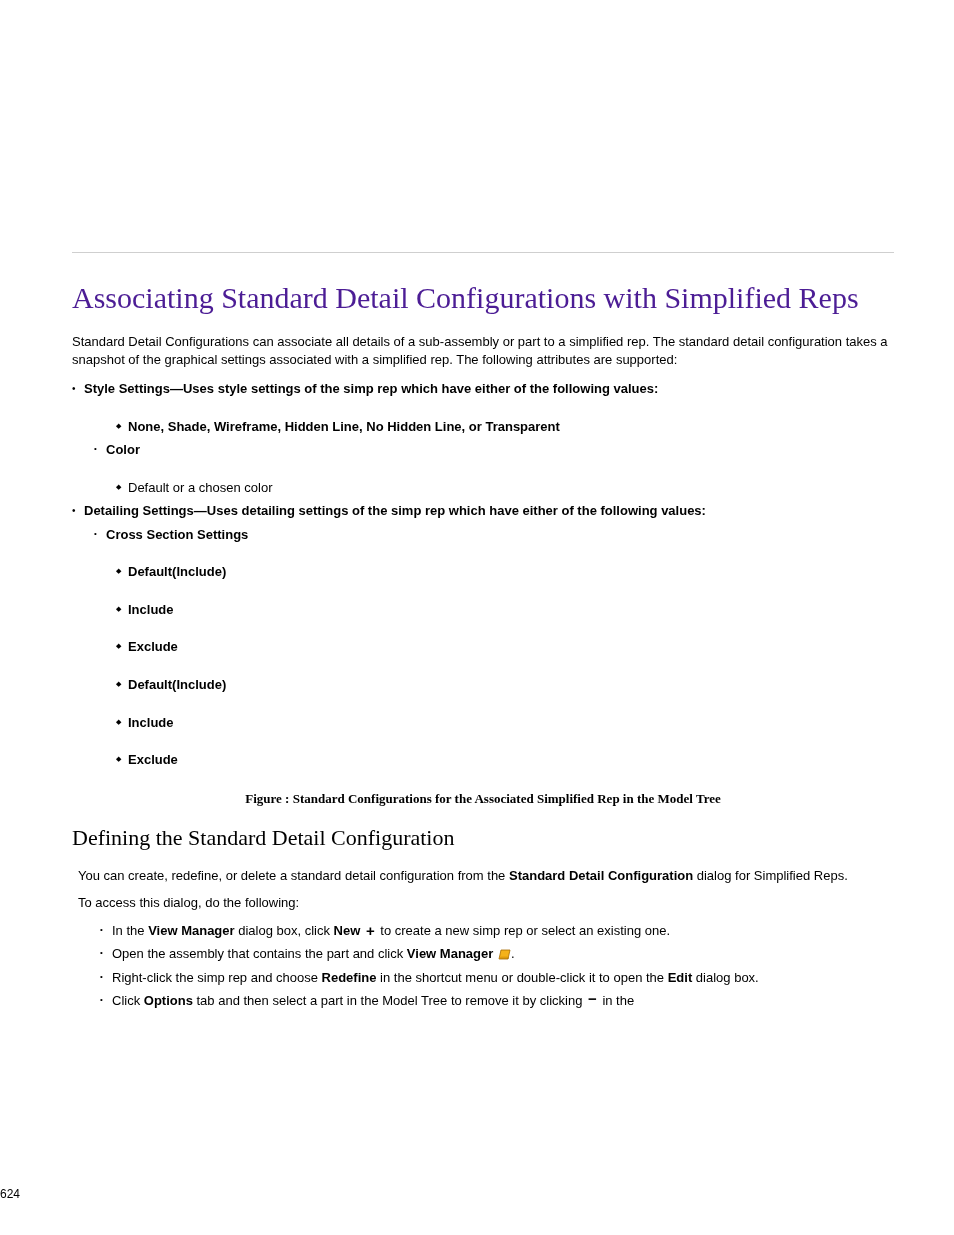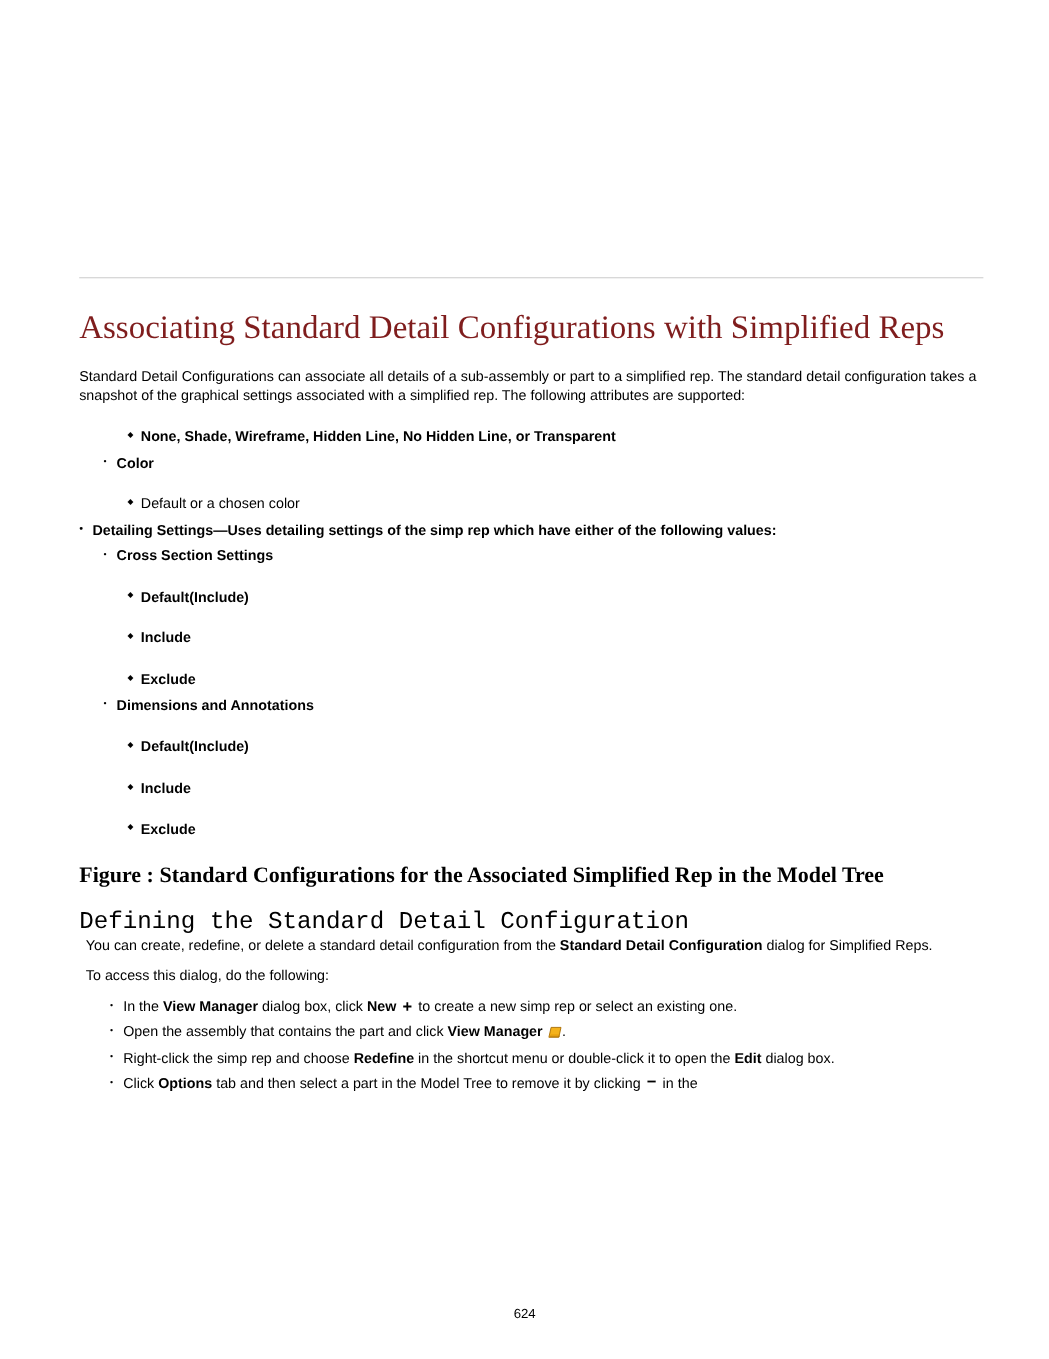--- a/index.html
+++ b/index.html
@@ -27,7 +27,7 @@
     font-weight: normal;
     font-size: 30px;
     margin: 0 0 18px 0;
-    color: #7f1d1d;
+    color: #4c1d95;
   }
   .section-title {
     font-family: Liberation Mono, monospace;

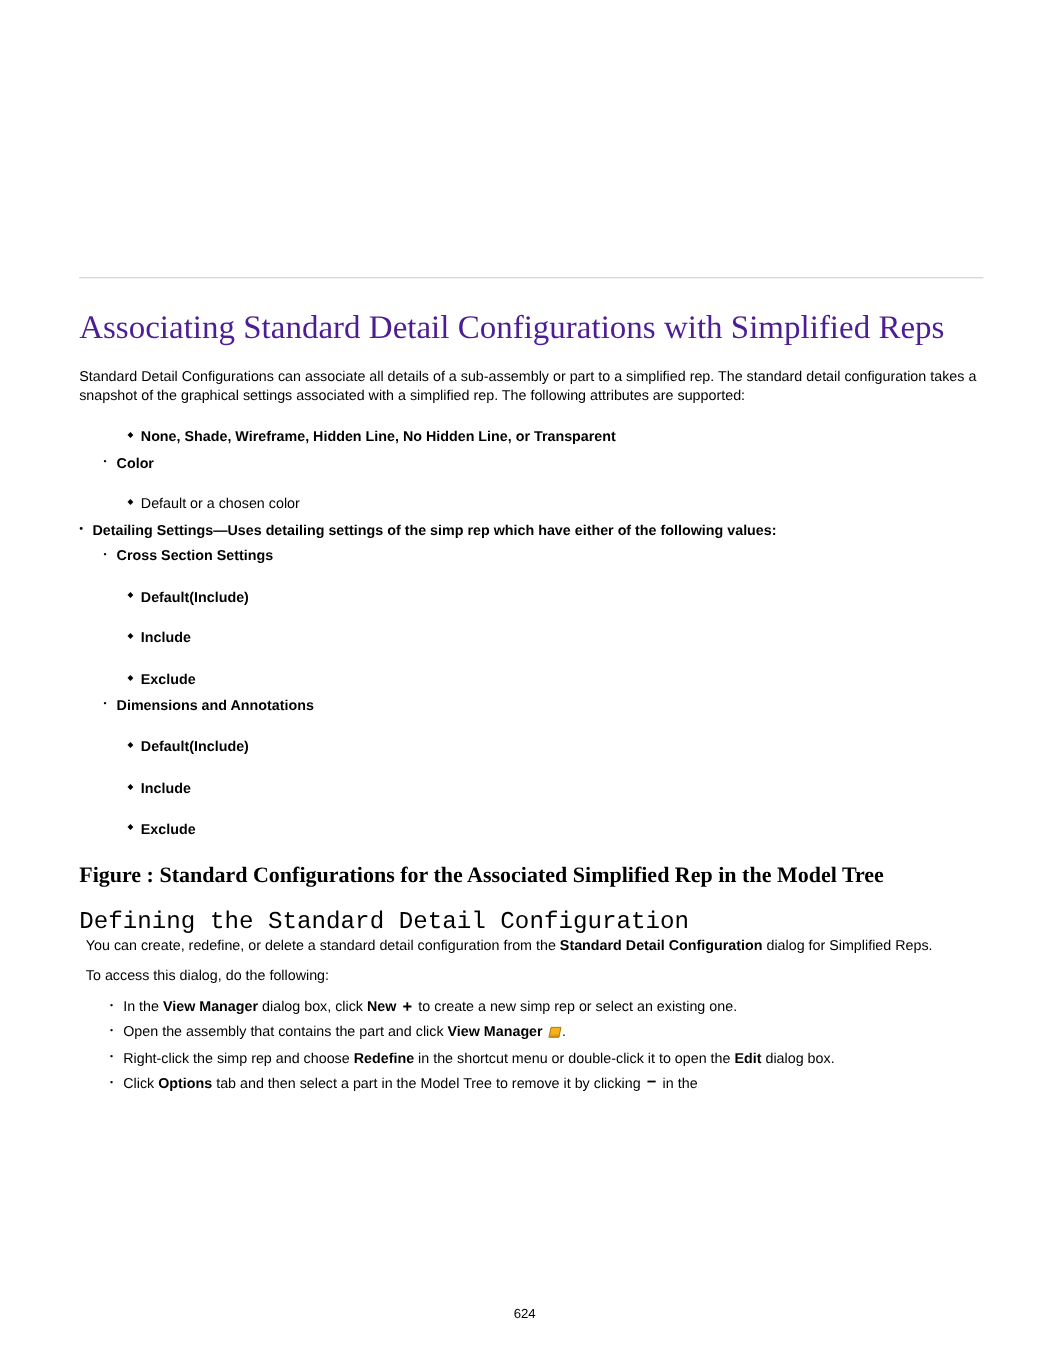--- a/index.html
+++ b/index.html
@@ -103,6 +103,7 @@
   <p>Standard Detail Configurations can associate all details of a sub-assembly or part to a simplified rep. The standard detail configuration takes a snapshot of the graphical settings associated with a simplified rep. The following attributes are supported:</p>
 
   <ul>
+    <li class="bullet-l1"><span class="b">Style Settings—Uses style settings of the simp rep which have either of the following values:</span></li>
     <li class="bullet-l3"><span class="b">None, Shade, Wireframe, Hidden Line, No Hidden Line, or Transparent</span></li>
     <li class="bullet-l2"><span class="b">Color</span></li>
     <li class="bullet-l3"><span>Default or a chosen color</span></li>

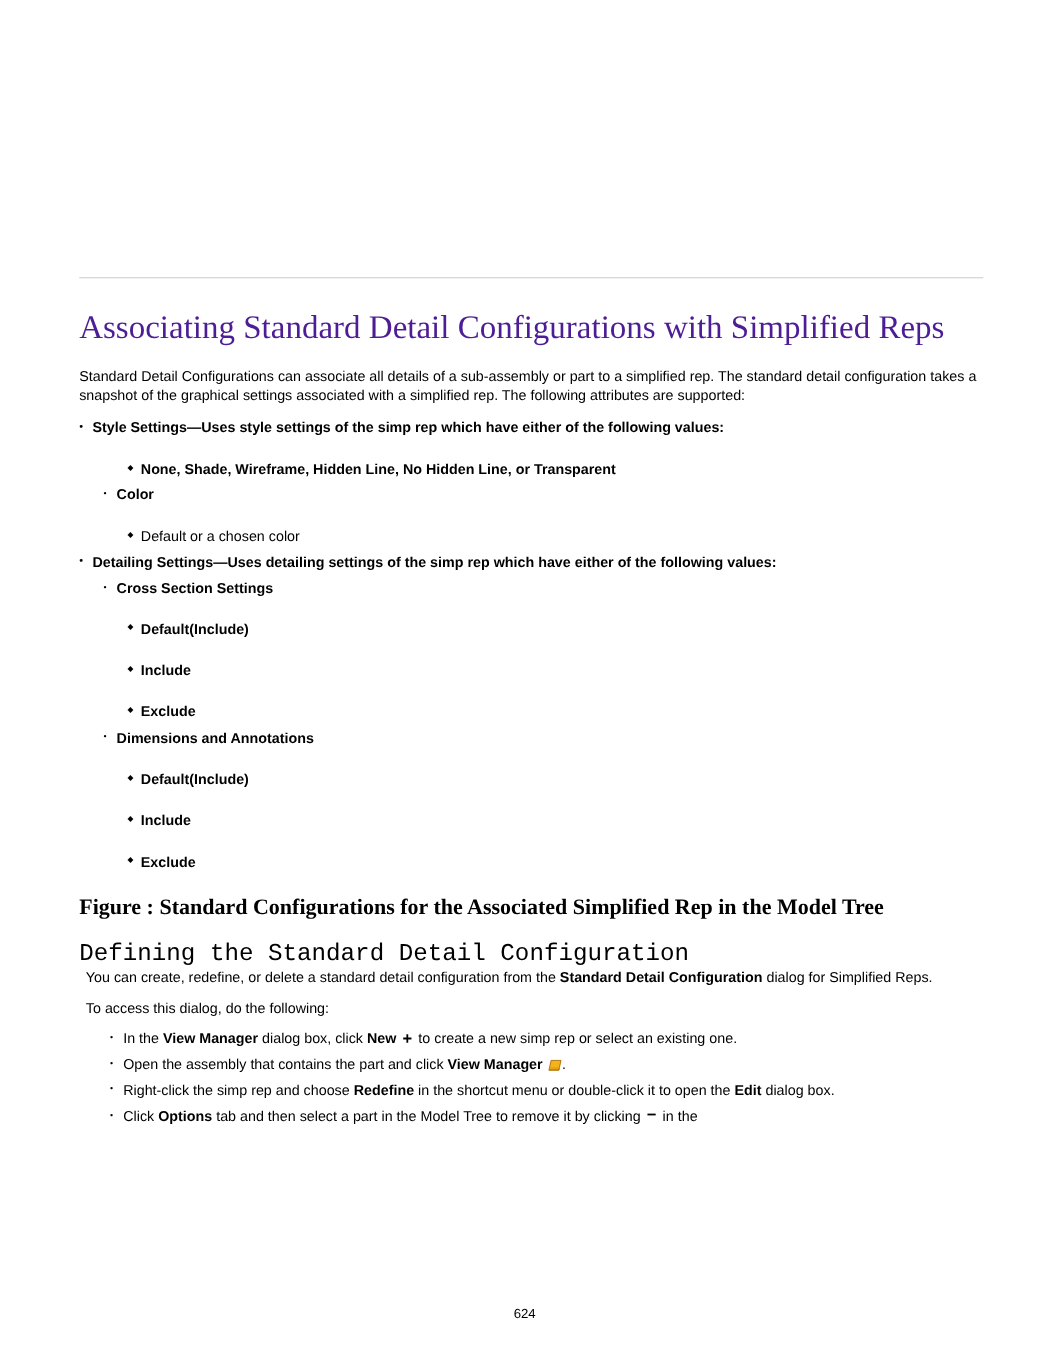--- a/index.html
+++ b/index.html
@@ -112,7 +112,6 @@
     <li class="bullet-l3"><span class="b">Default(Include)</span></li>
     <li class="bullet-l3"><span class="b">Include</span></li>
     <li class="bullet-l3"><span class="b">Exclude</span></li>
-    <li class="bullet-l2"><span class="b">Dimensions and Annotations</span></li>
     <li class="bullet-l3"><span class="b">Default(Include)</span></li>
     <li class="bullet-l3"><span class="b">Include</span></li>
     <li class="bullet-l3"><span class="b">Exclude</span></li>

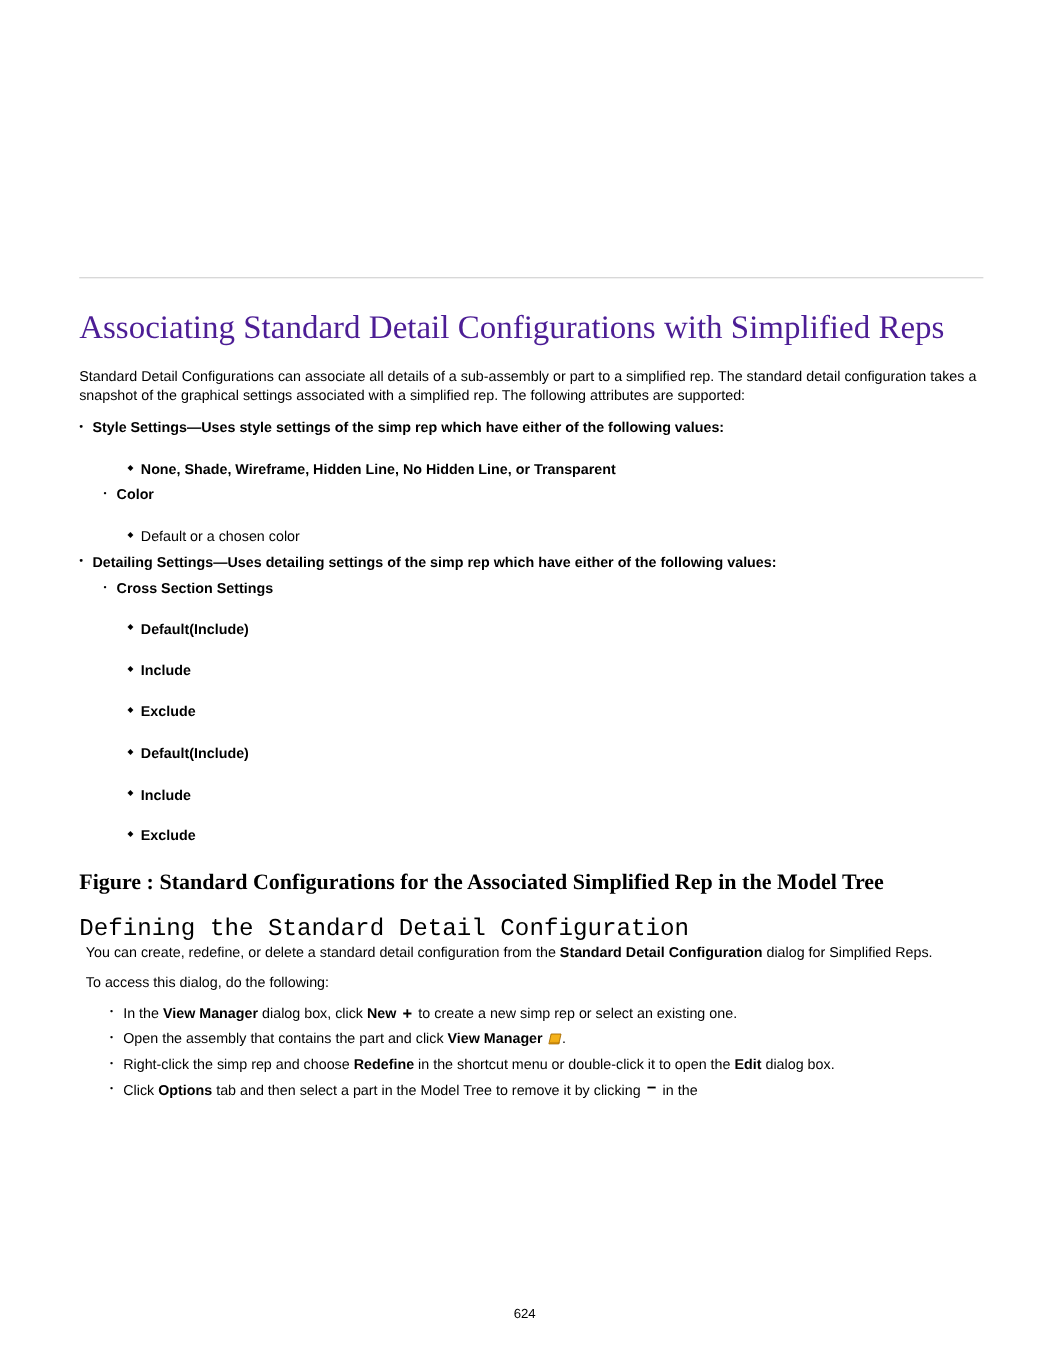--- a/index.html
+++ b/index.html
@@ -49,9 +49,9 @@
   .bullet-l3::before { content: "◆"; position: absolute; left: 44px; font-size: 7px; top: 3px; }
   .b { font-weight: bold; }
   .caption {
-    text-align: left;
+    text-align: center;
     font-family: Georgia, 'Times New Roman', serif;
-    font-size: 20px;
+    font-size: 13px;
     margin: 22px 0 14px 0;
     font-weight: bold;
   }

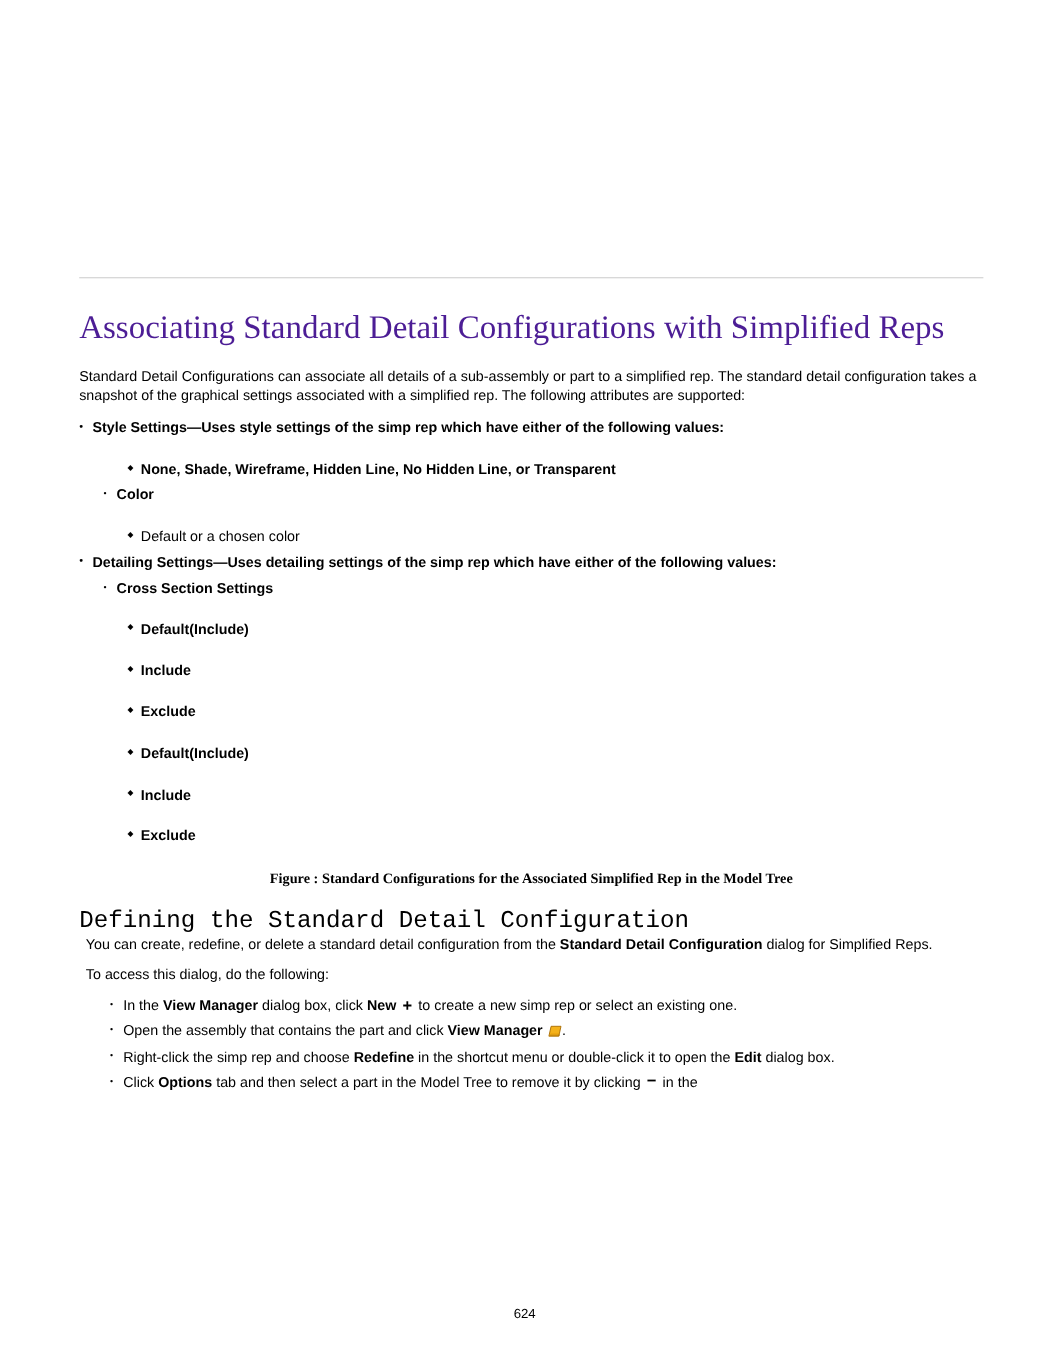--- a/index.html
+++ b/index.html
@@ -30,9 +30,9 @@
     color: #4c1d95;
   }
   .section-title {
-    font-family: Liberation Mono, monospace;
+    font-family: Liberation Serif, serif;
     font-size: 22px;
-    margin: 18px 0 0 0;
+    margin: 18px 0 16px 0;
     font-weight: normal;
   }
   p {

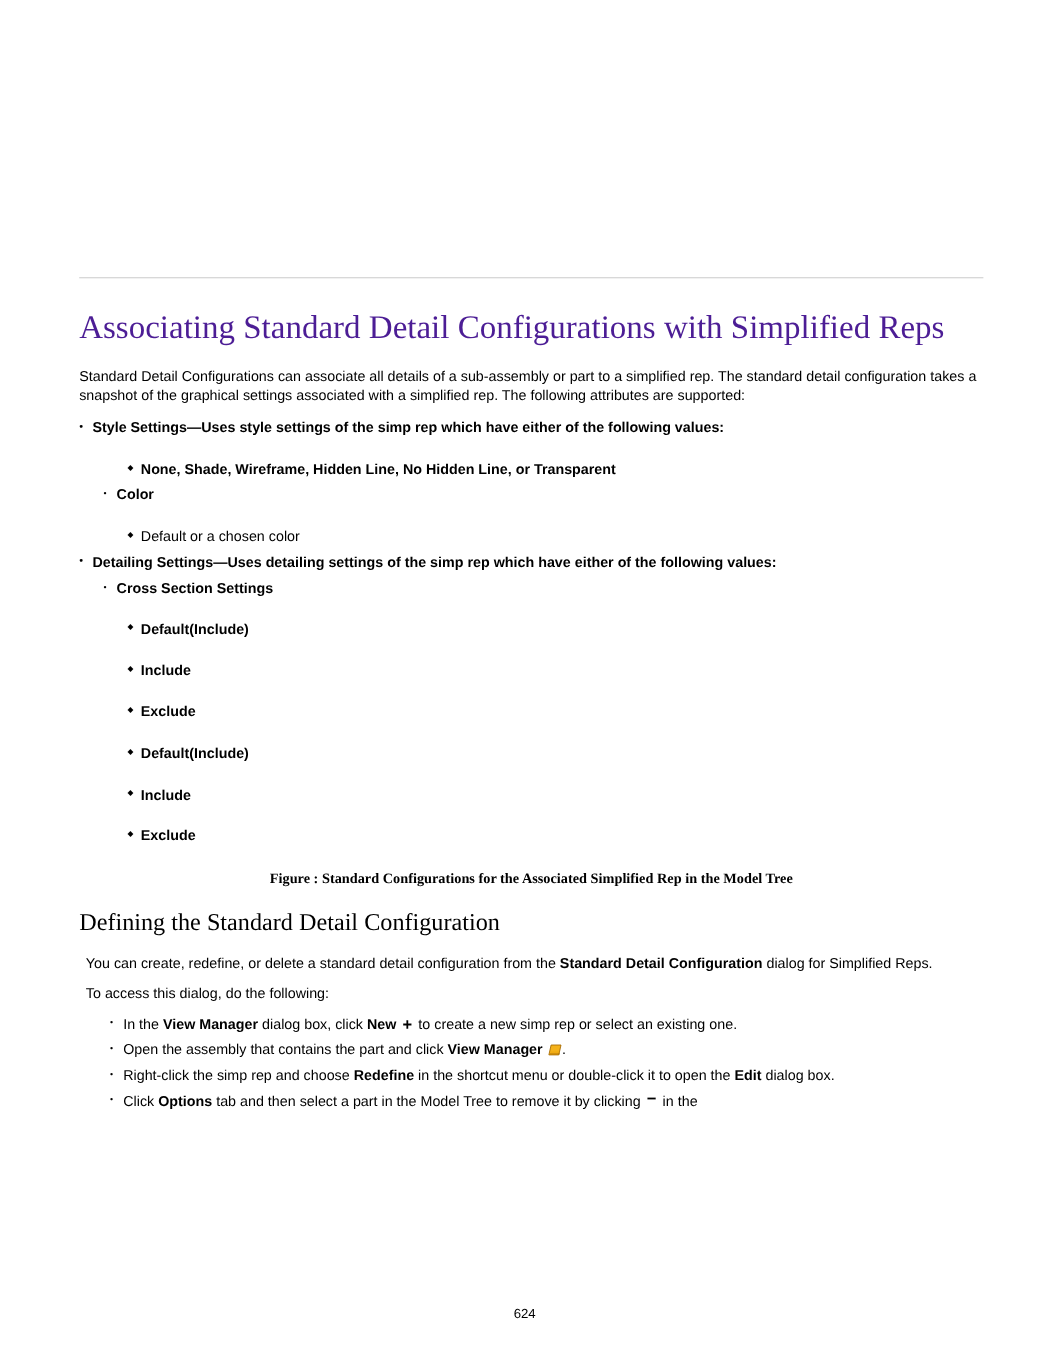--- a/index.html
+++ b/index.html
@@ -88,7 +88,7 @@
     bottom: 34px;
     left: 0;
     width: 100%;
-    text-align: center;
+    text-align: left;
     font-size: 12px;
   }
 </style>

